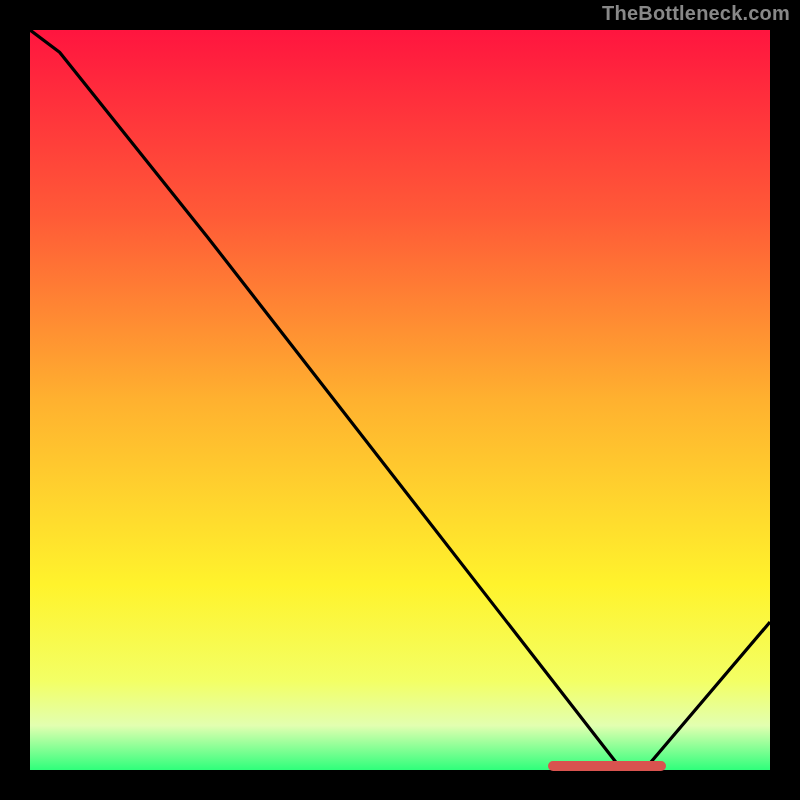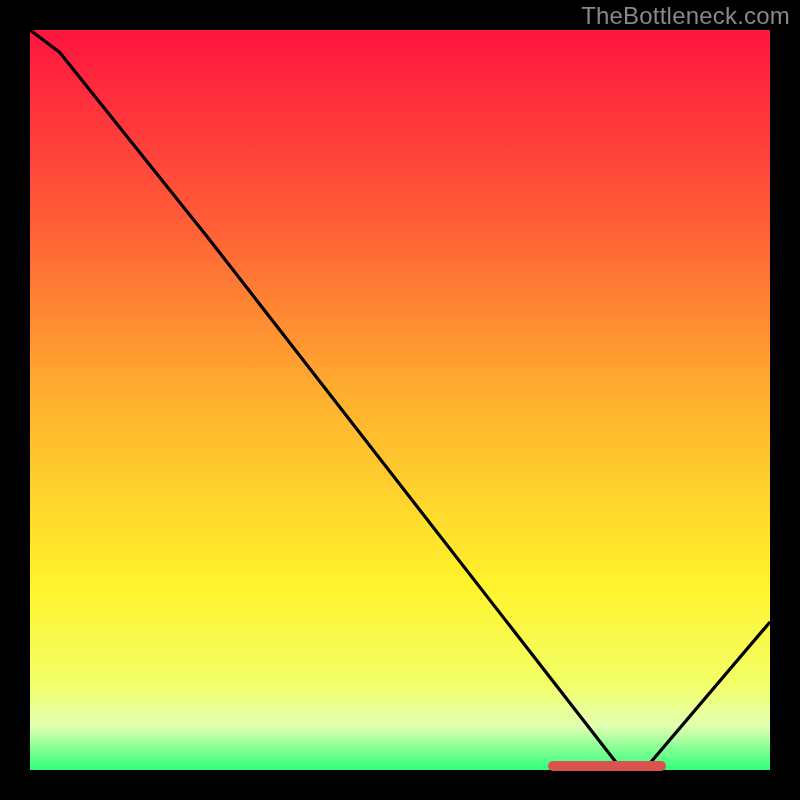--- a/index.html
+++ b/index.html
@@ -17,8 +17,8 @@
     top: 2px;
     right: 10px;
     color: #888;
-    font-size: 24px;
-    font-weight: normal;
+    font-size: 20px;
+    font-weight: bold;
     z-index: 3;
     letter-spacing: 0.2px;
   }

